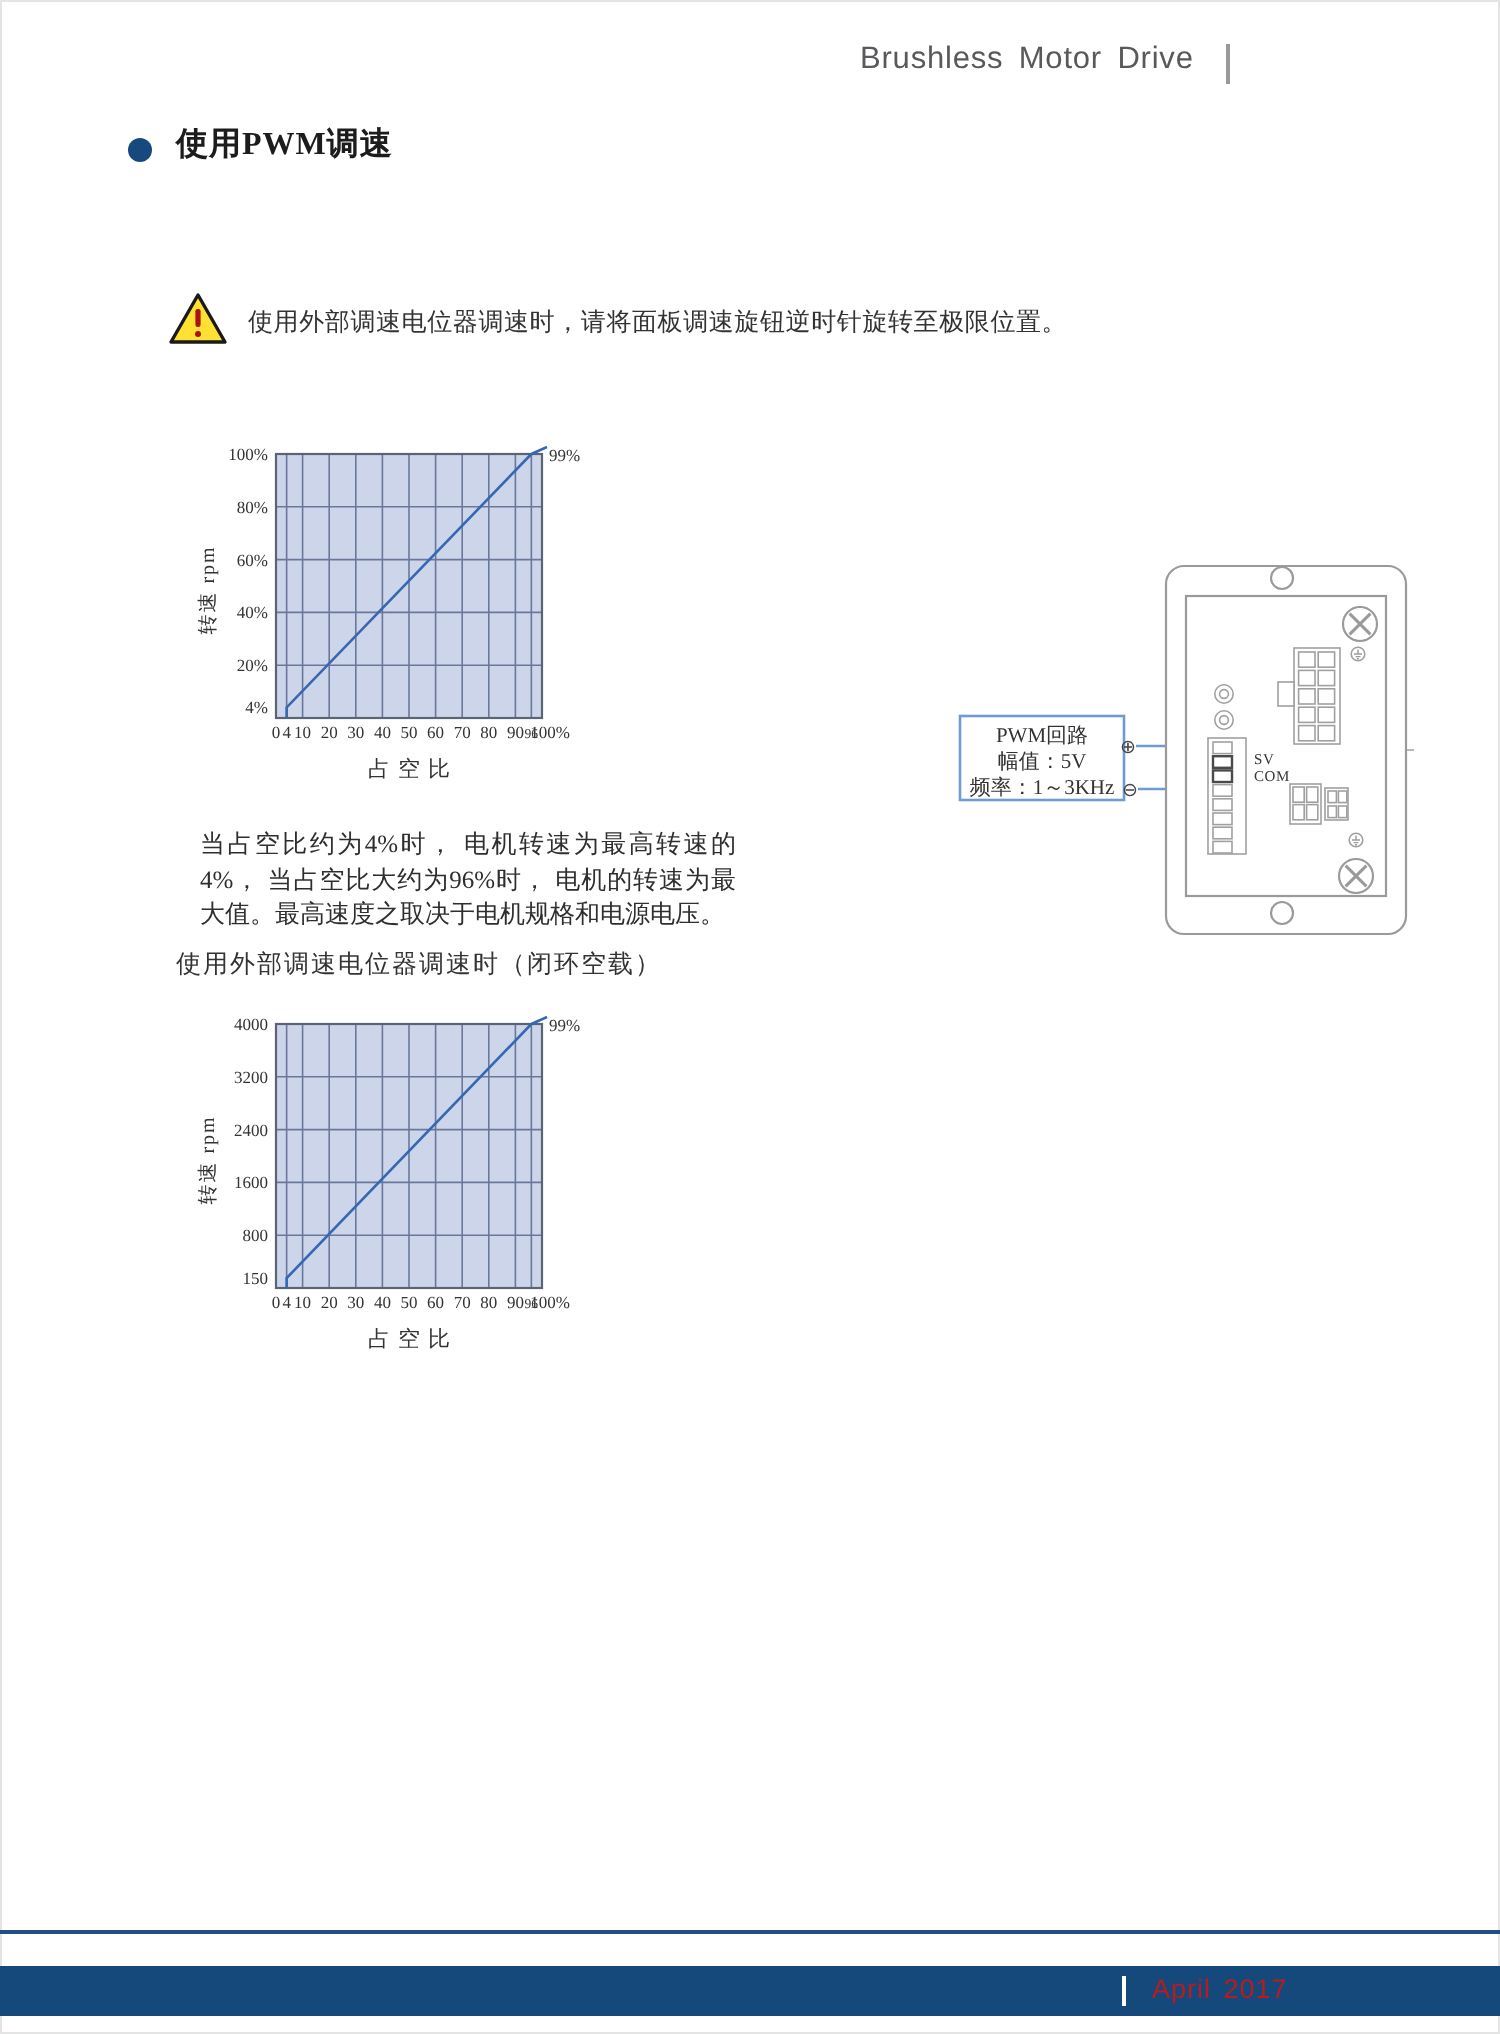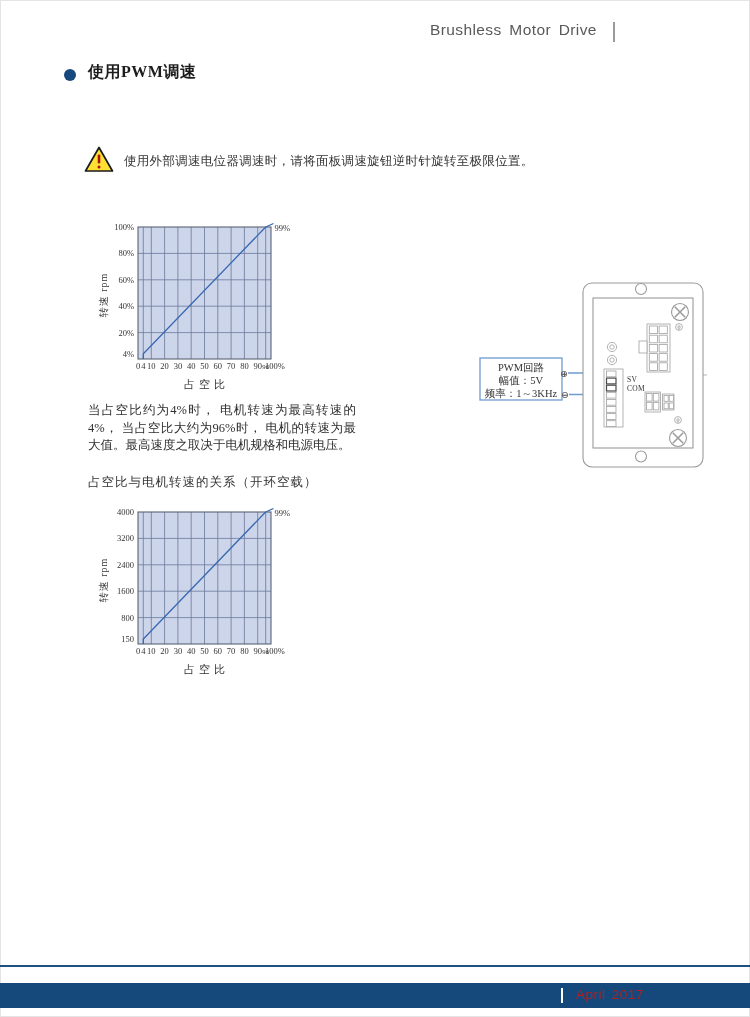--- a/index.html
+++ b/index.html
@@ -24,7 +24,7 @@
   .chart{left:85px;}
   .c1{top:218px;}
   .c2{top:503px;}
-  .note{left:88px;width:268px;text-align:justify;line-height:17.5px;font-size:12.5px;margin:0;}
+  .note{left:88px;width:268px;text-align:justify;line-height:17.5px;font-size:12.5px;margin:12px;}
   .n1{top:402px;}
   .n2{top:692px;}
   .device{left:478px;top:280px;}

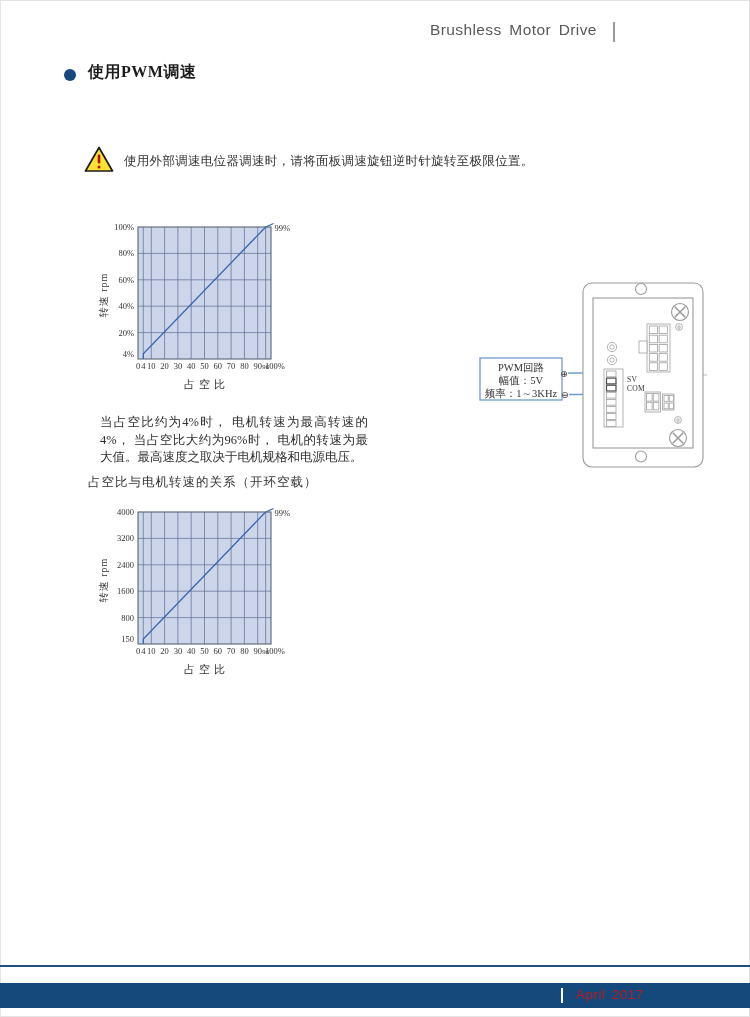--- a/index.html
+++ b/index.html
@@ -116,7 +116,7 @@
     </svg>
   <p class="abs note n1">当占空比约为4%时， 电机转速为最高转速的4%， 当占空比大约为96%时， 电机的转速为最大值。最高速度之取决于电机规格和电源电压。</p>
 
-  <p class="abs chart-title ct2">占空比与电机转速的关系（开环空载）</p>
+  <p class="abs chart-title ct2">使用外部调速电位器调速时（闭环空载）</p>
   <svg id="chart-svg-1" class="abs chart c2" width="240" height="178" viewBox="0 0 240 178">
       <rect x="53" y="9" width="133" height="132" fill="#ccd5ea"></rect>
       <line x1="58.32" y1="9" x2="58.32" y2="141" class="gline"></line>

